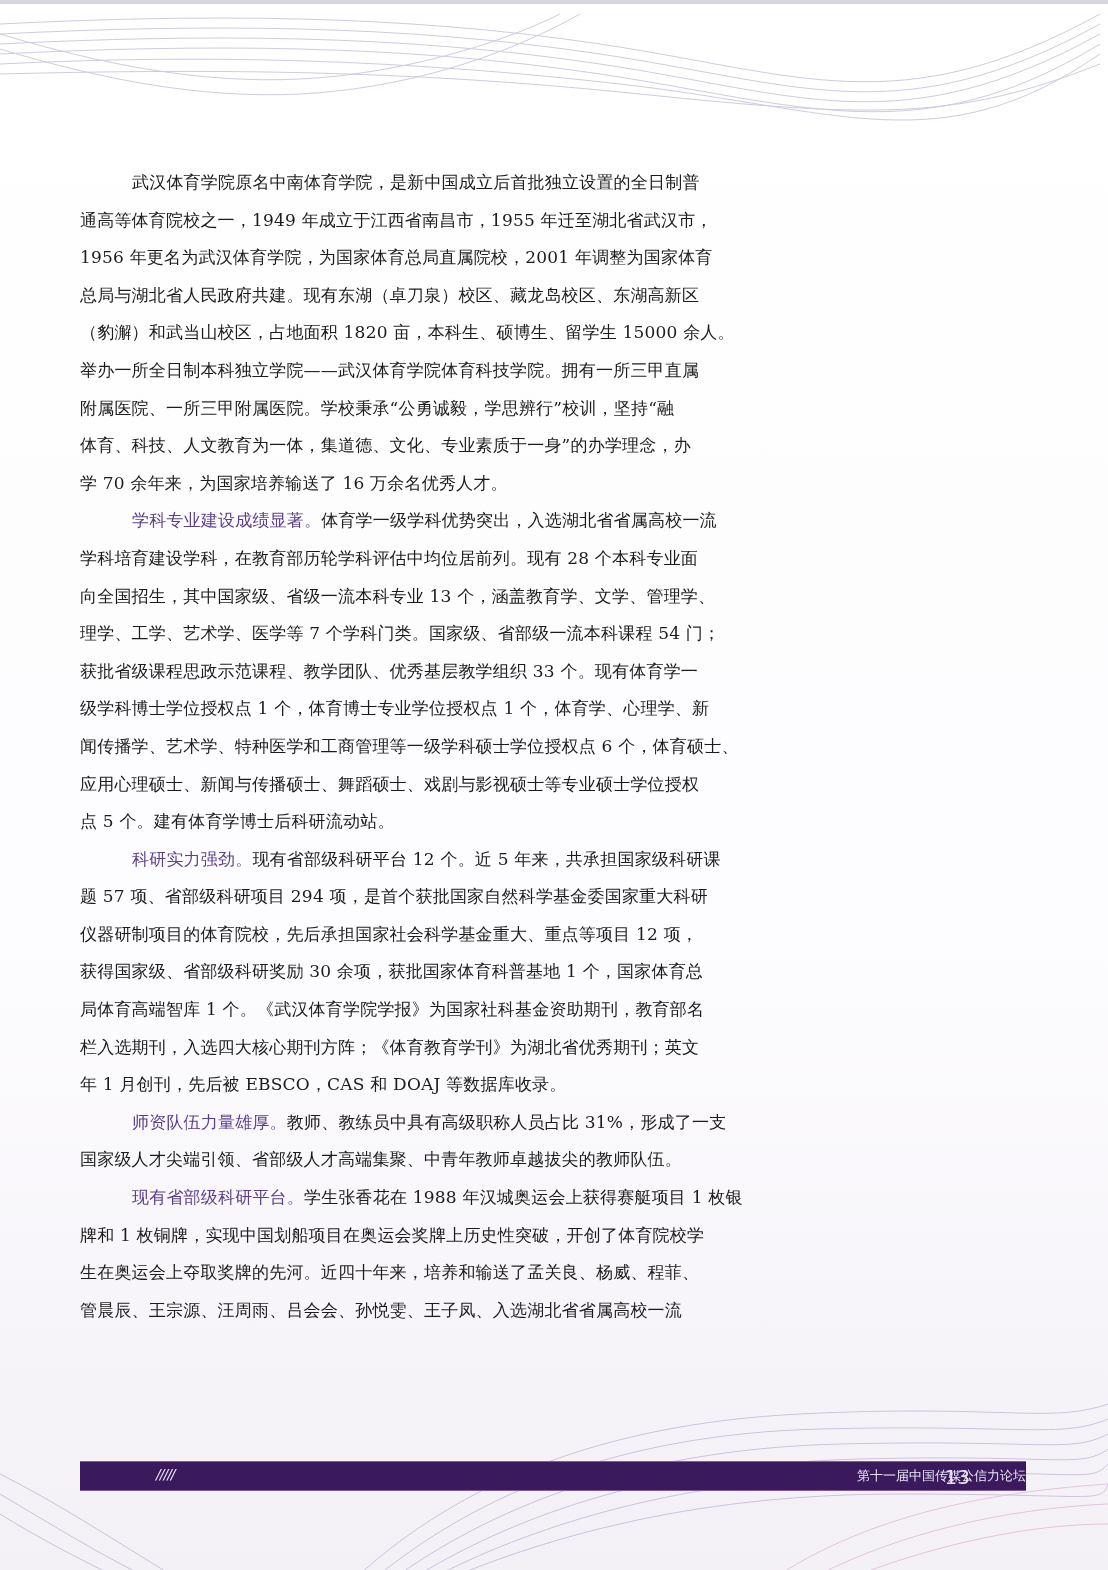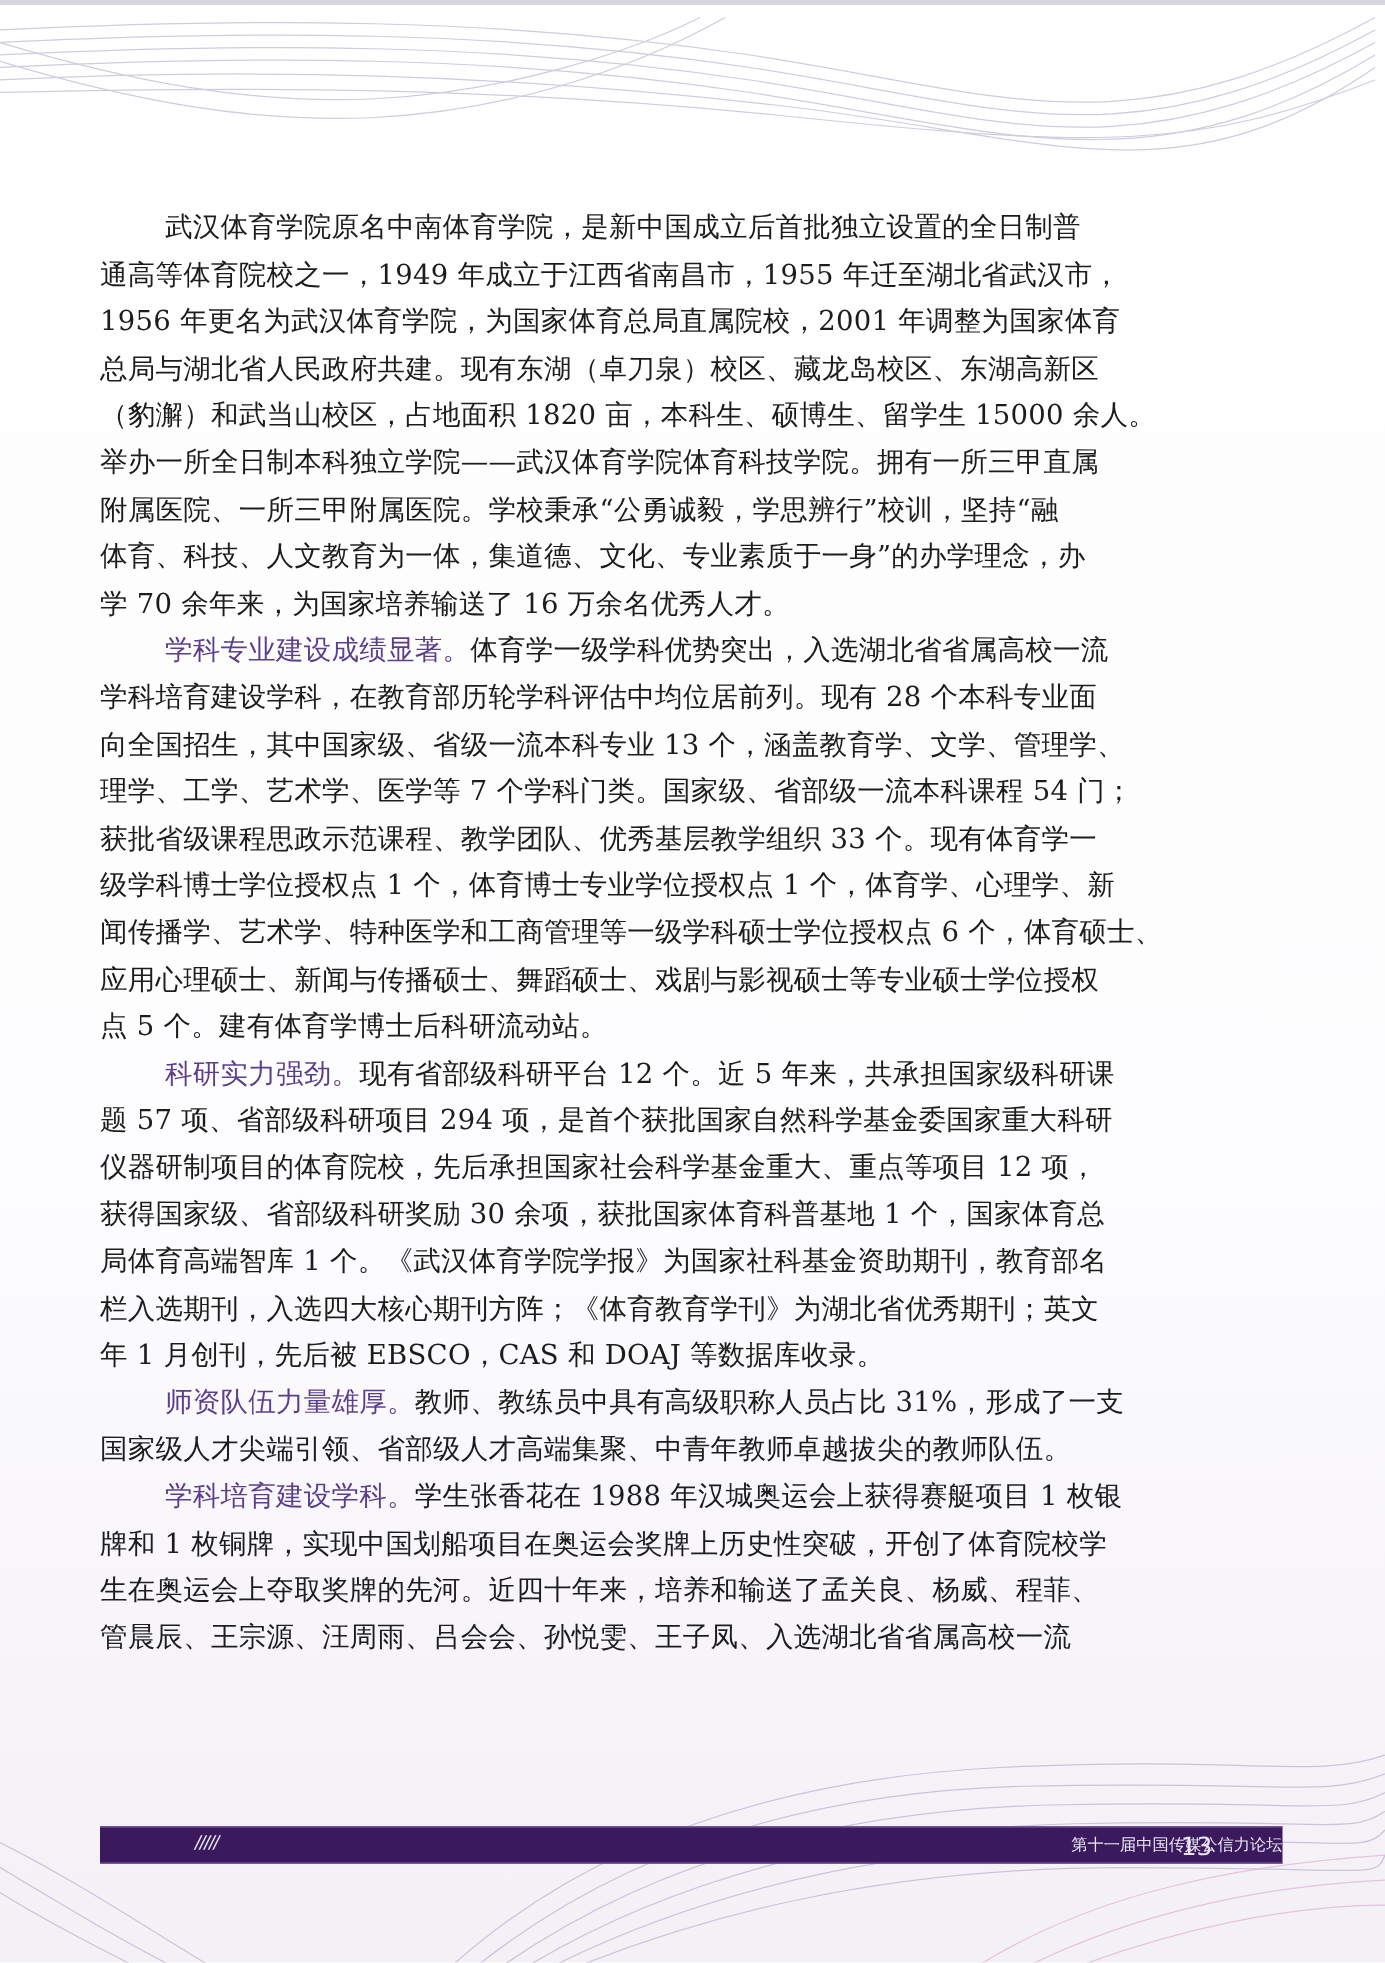--- a/index.html
+++ b/index.html
@@ -19,7 +19,7 @@
     position: absolute; left: 80px; top: 160px; width: 946px;
   }
   .line {
-    height: 37.6px; line-height: 37.6px; font-size: 22px; color: #1c1c1c;
+    height: 37.6px; line-height: 37.6px; font-size: 17px; color: #1c1c1c;
     white-space: nowrap; overflow: visible; letter-spacing: 0.2px;
   }
   .line.indent { padding-left: 52px; }

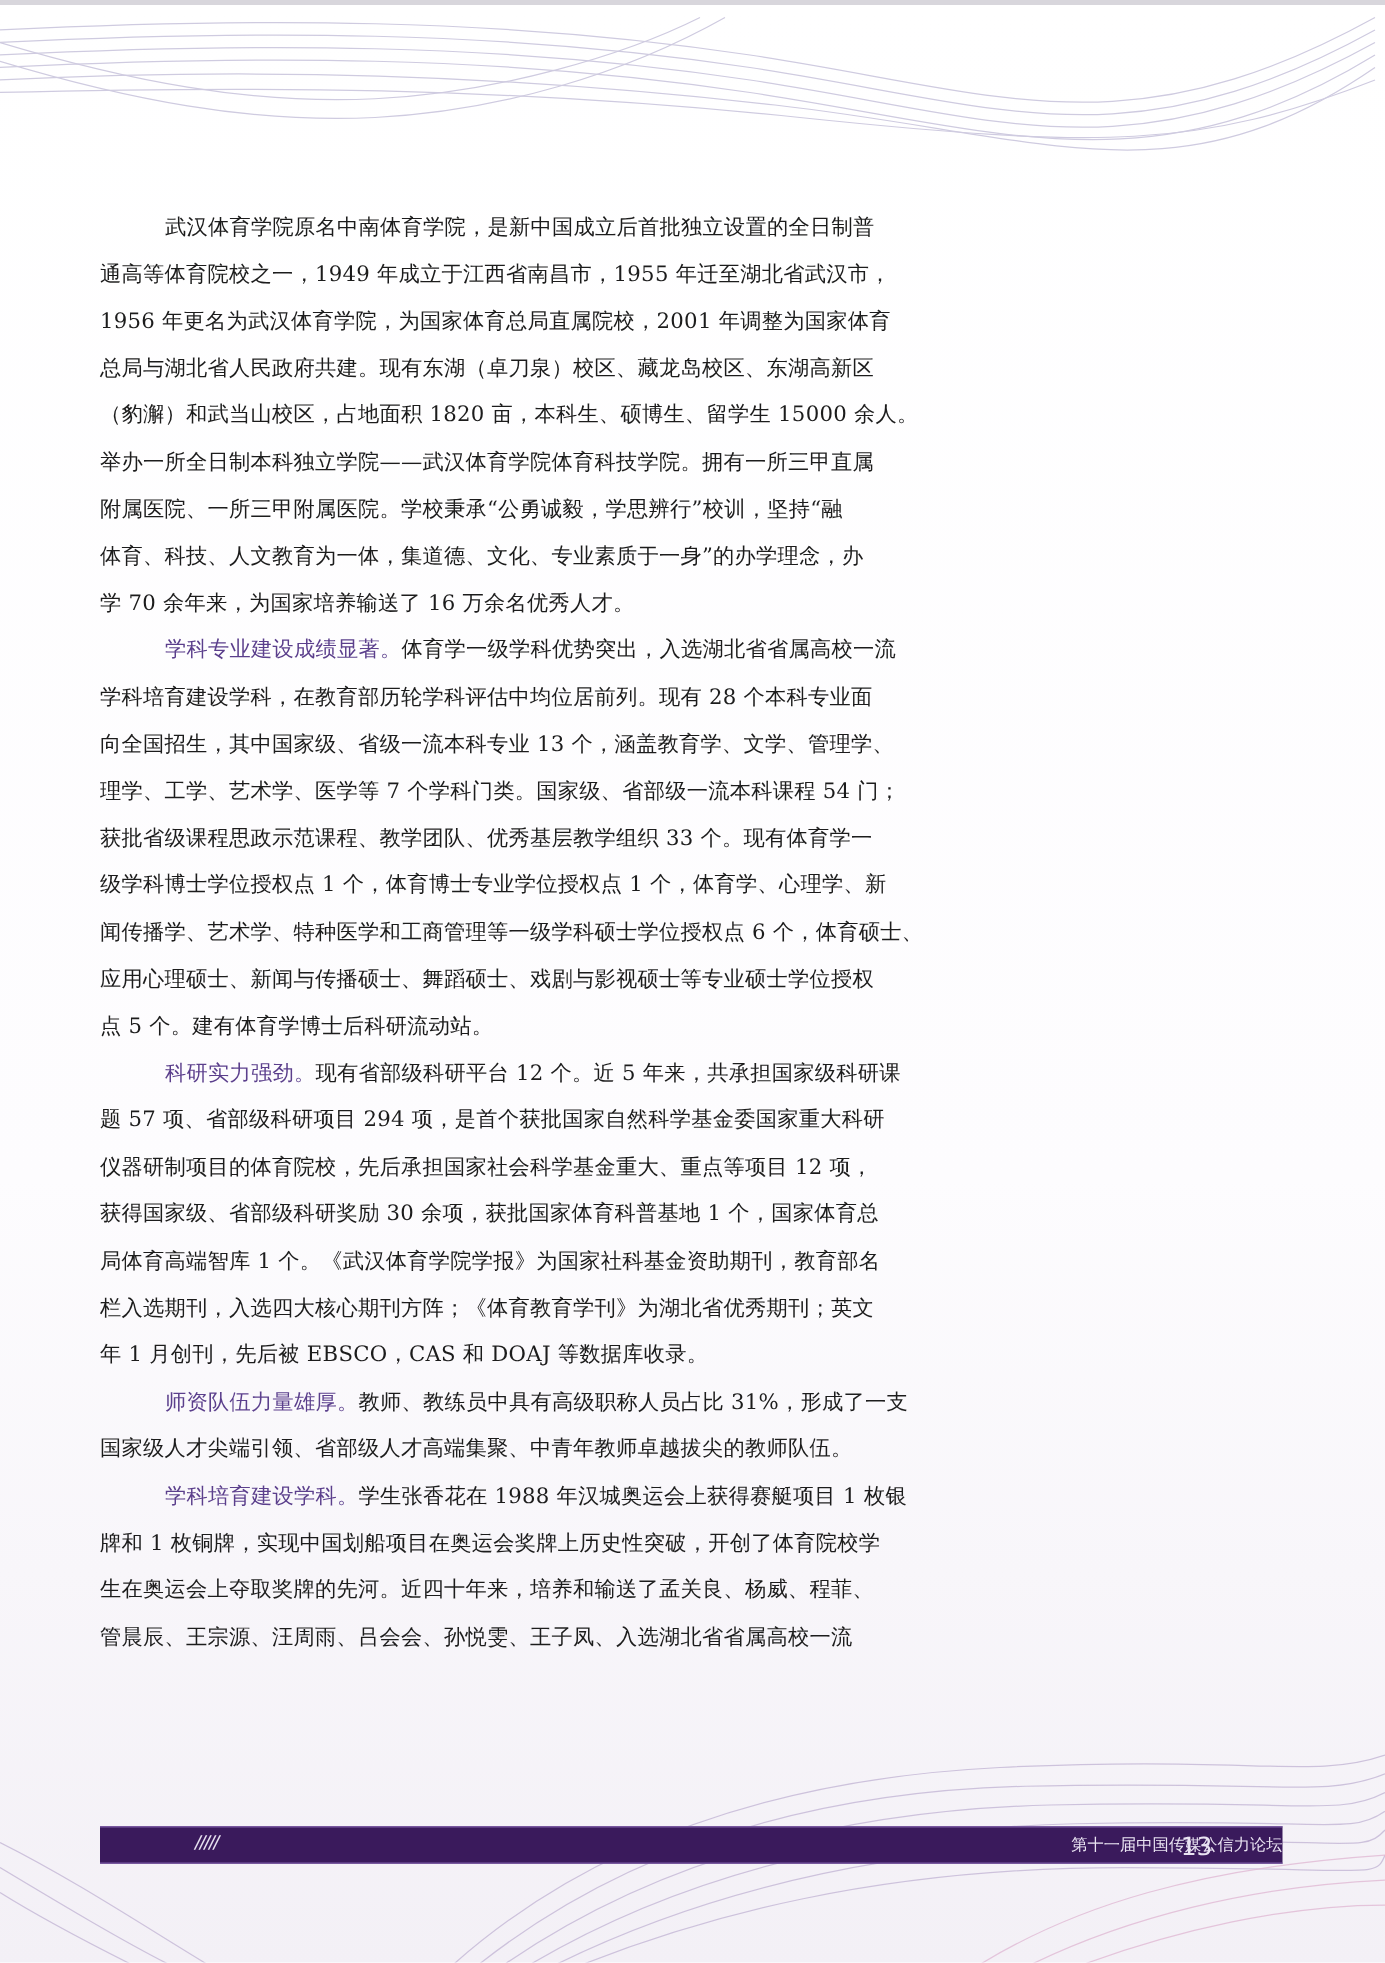--- a/index.html
+++ b/index.html
@@ -101,7 +101,7 @@
     <div class="line indent"><span class="hl">师资队伍力量雄厚。</span><span>教师、教练员中具有高级职称人员占比 31%，形成了一支</span></div>
     <div class="line">国家级人才尖端引领、省部级人才高端集聚、中青年教师卓越拔尖的教师队伍。</div>
 
-    <div class="line indent"><span class="hl">学科培育建设学科。</span><span>学生张香花在 1988 年汉城奥运会上获得赛艇项目 1 枚银</span></div>
+    <div class="line indent"><span class="hl">现有省部级科研平台。</span><span>学生张香花在 1988 年汉城奥运会上获得赛艇项目 1 枚银</span></div>
     <div class="line">牌和 1 枚铜牌，实现中国划船项目在奥运会奖牌上历史性突破，开创了体育院校学</div>
     <div class="line">生在奥运会上夺取奖牌的先河。近四十年来，培养和输送了孟关良、杨威、程菲、</div>
     <div class="line">管晨辰、王宗源、汪周雨、吕会会、孙悦雯、王子凤、入选湖北省省属高校一流</div>

